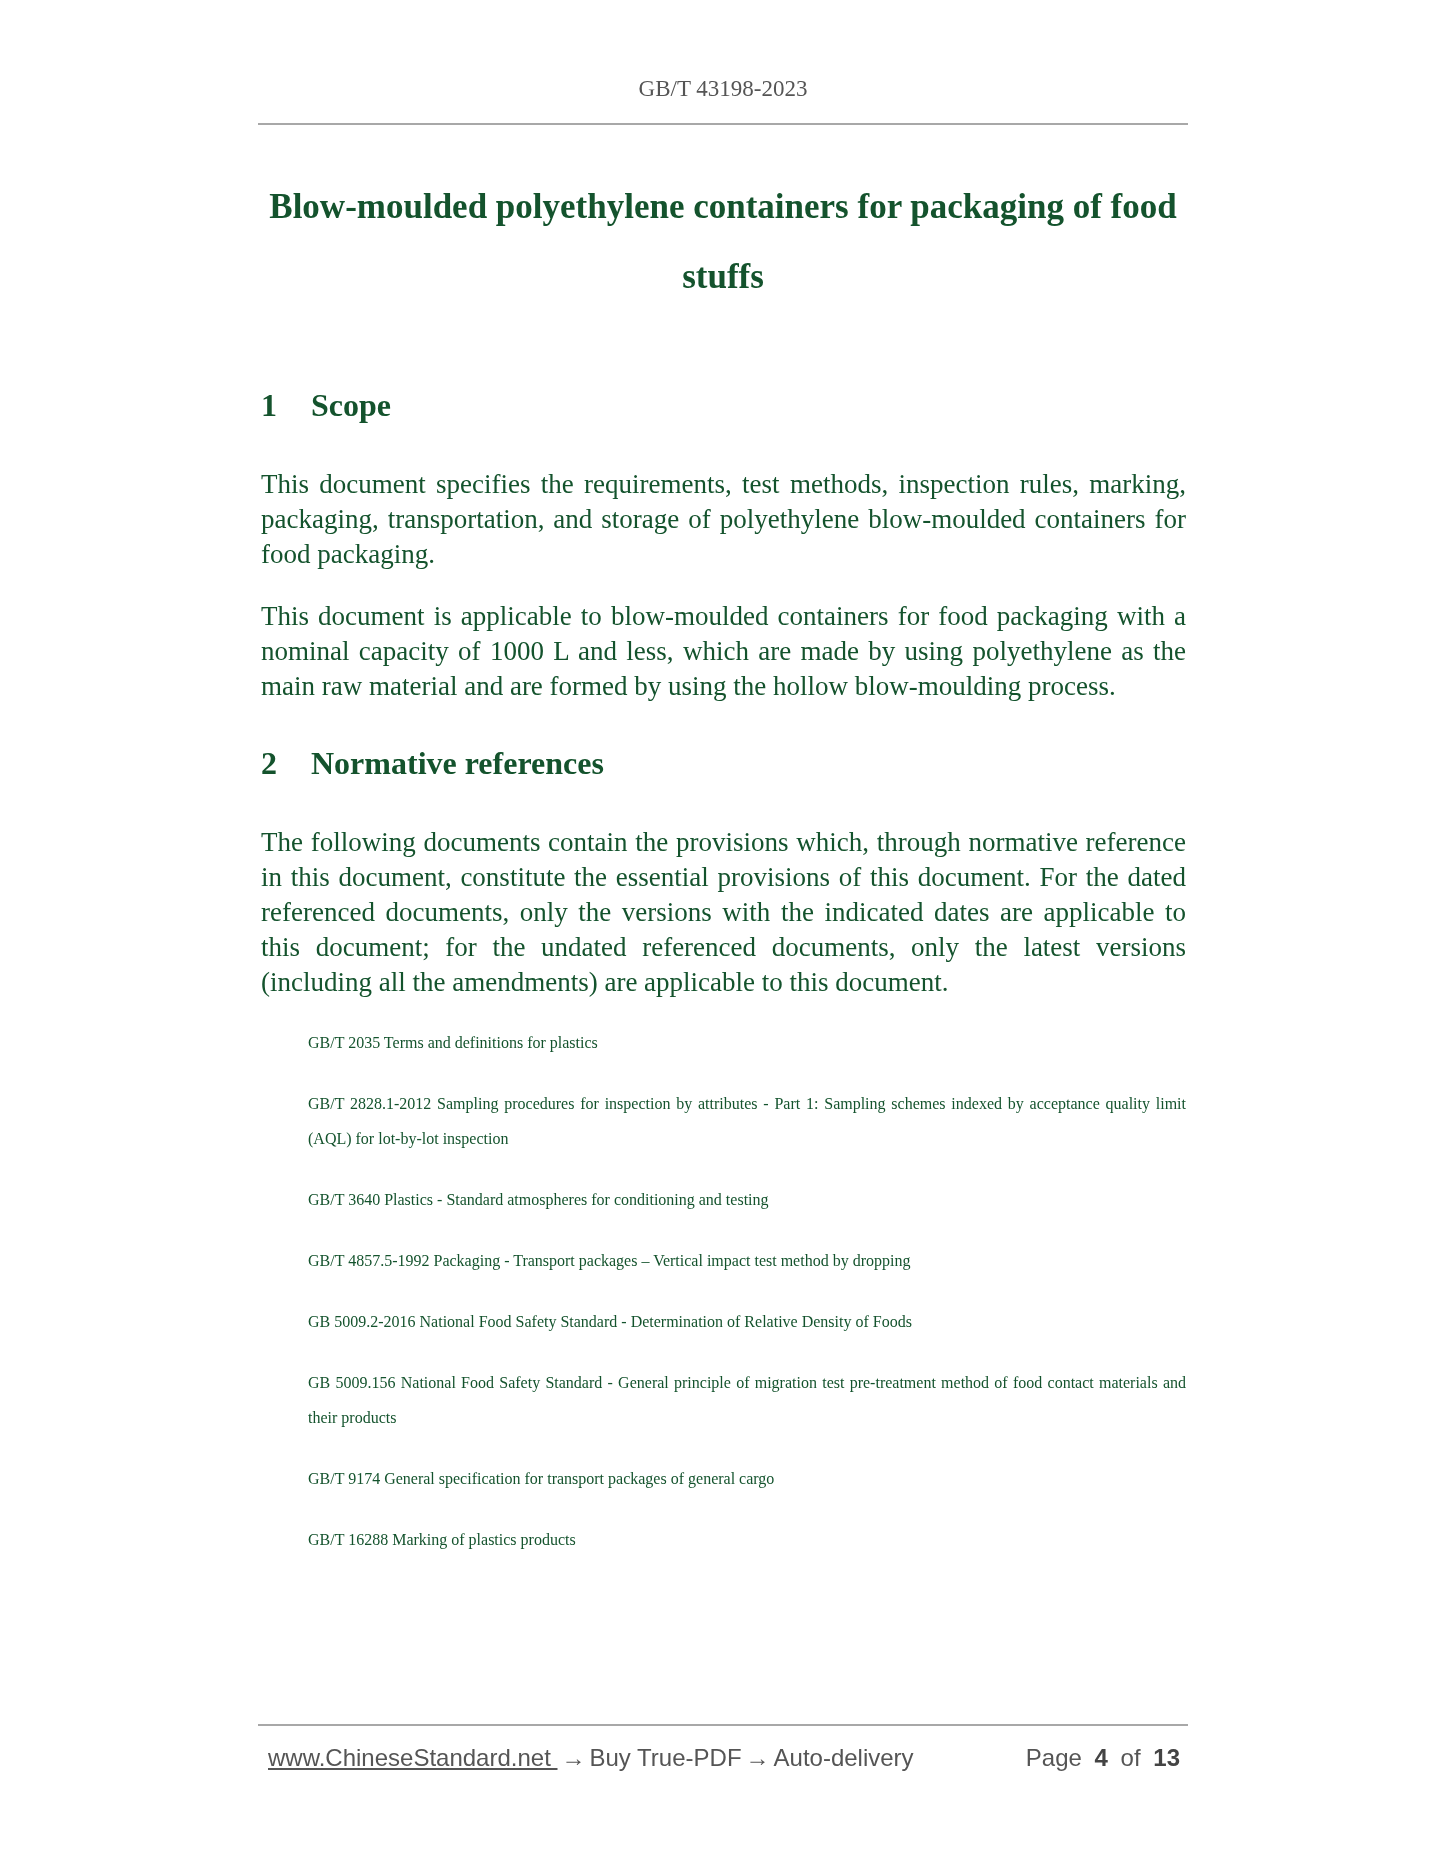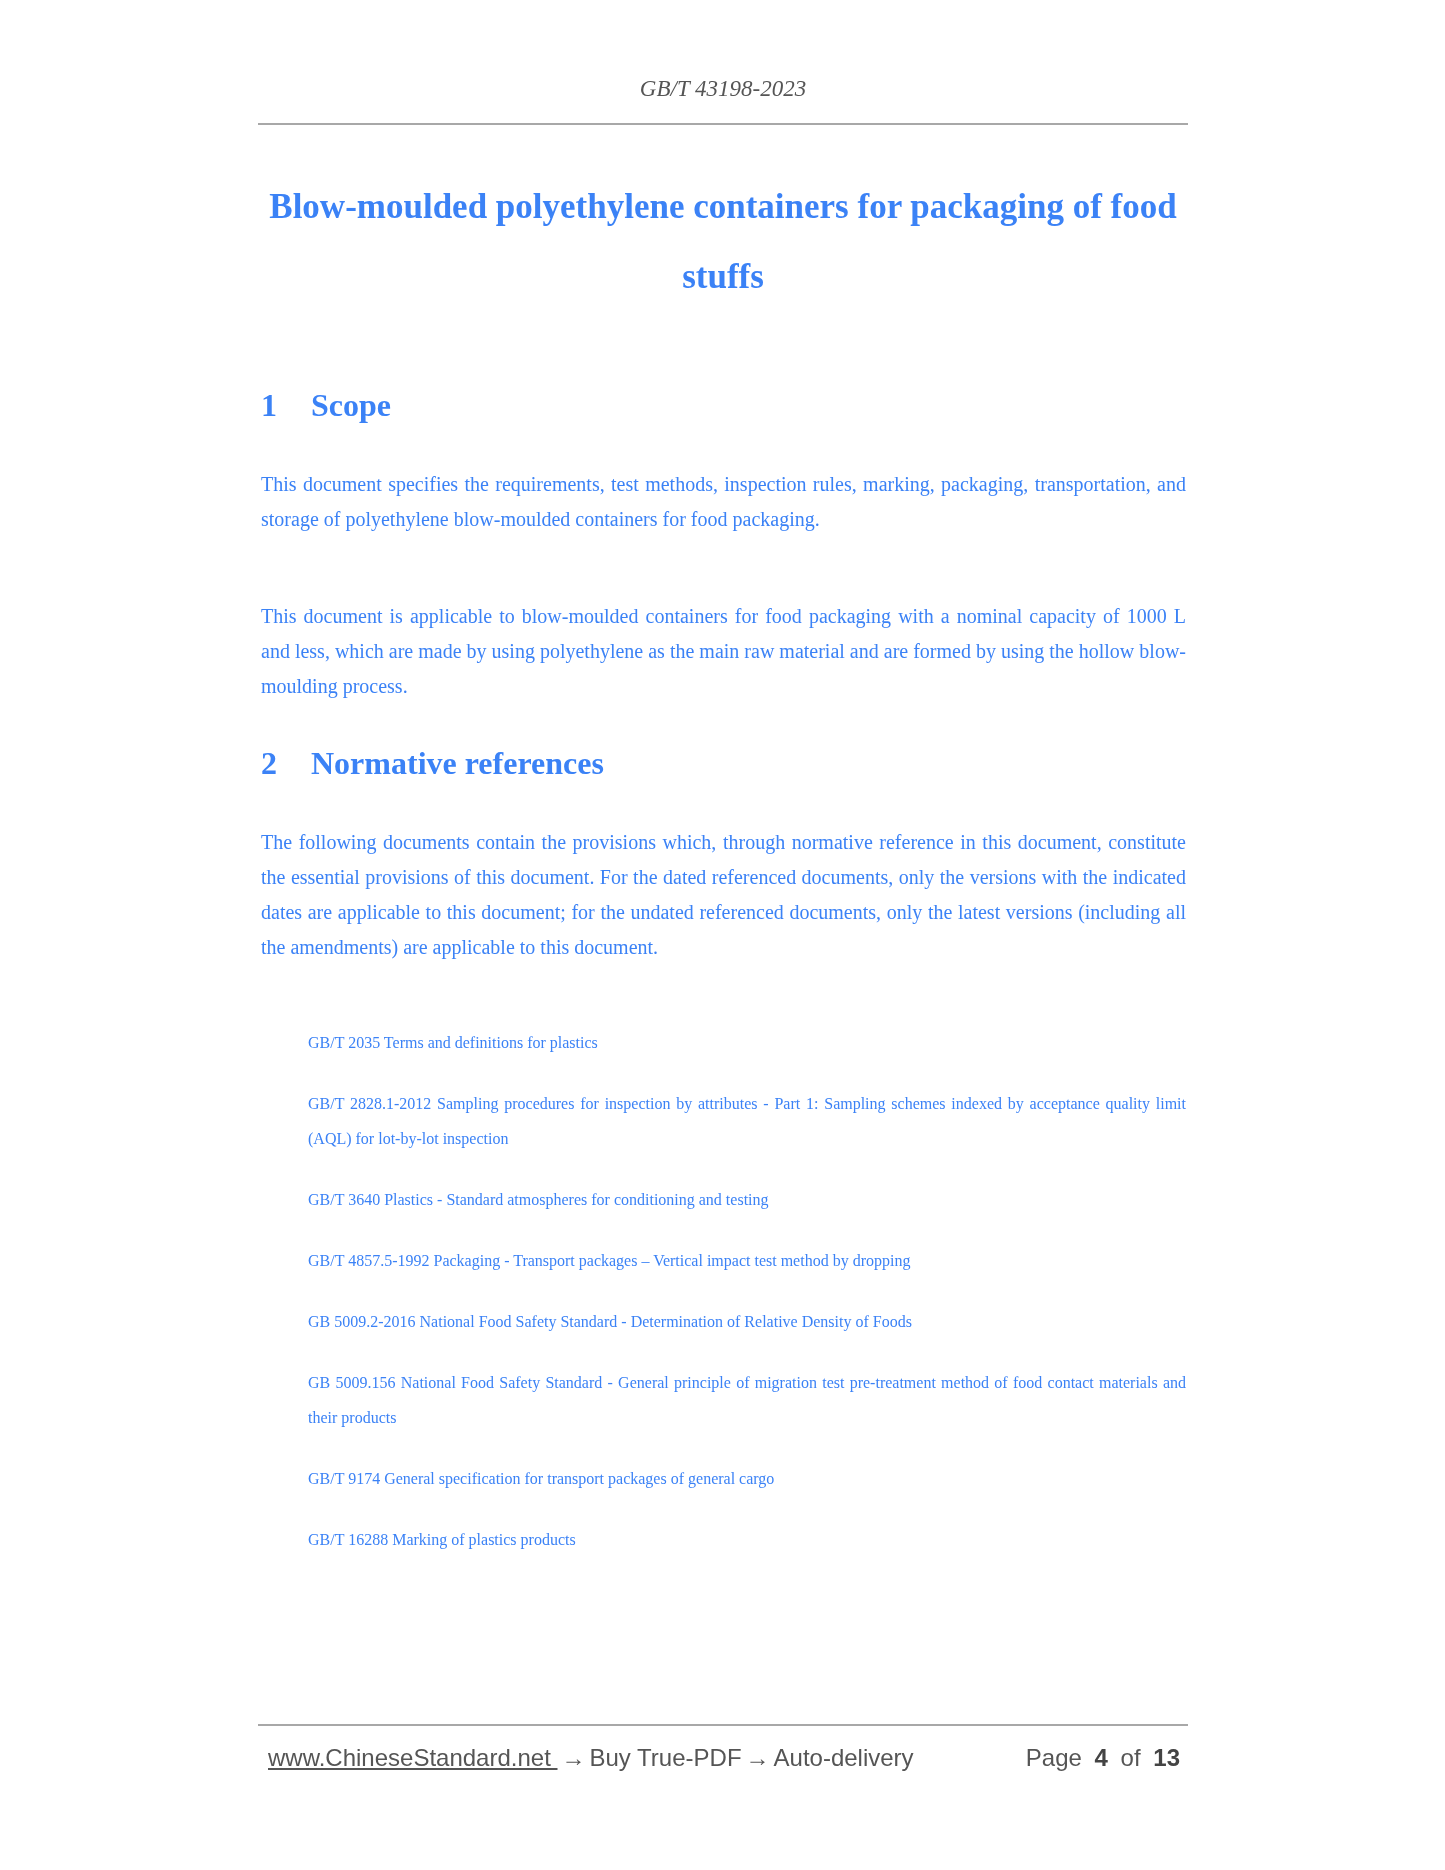--- a/index.html
+++ b/index.html
@@ -10,7 +10,7 @@
 
   .running-header {
     position: absolute; left: 258px; width: 930px; top: 76px;
-    text-align: center; font-size: 23px; color: #555; font-style: italic;
+    text-align: center; font-size: 23px; color: #555;
   }
   .header-rule {
     position: absolute; left: 258px; width: 930px; top: 123px; height: 0;

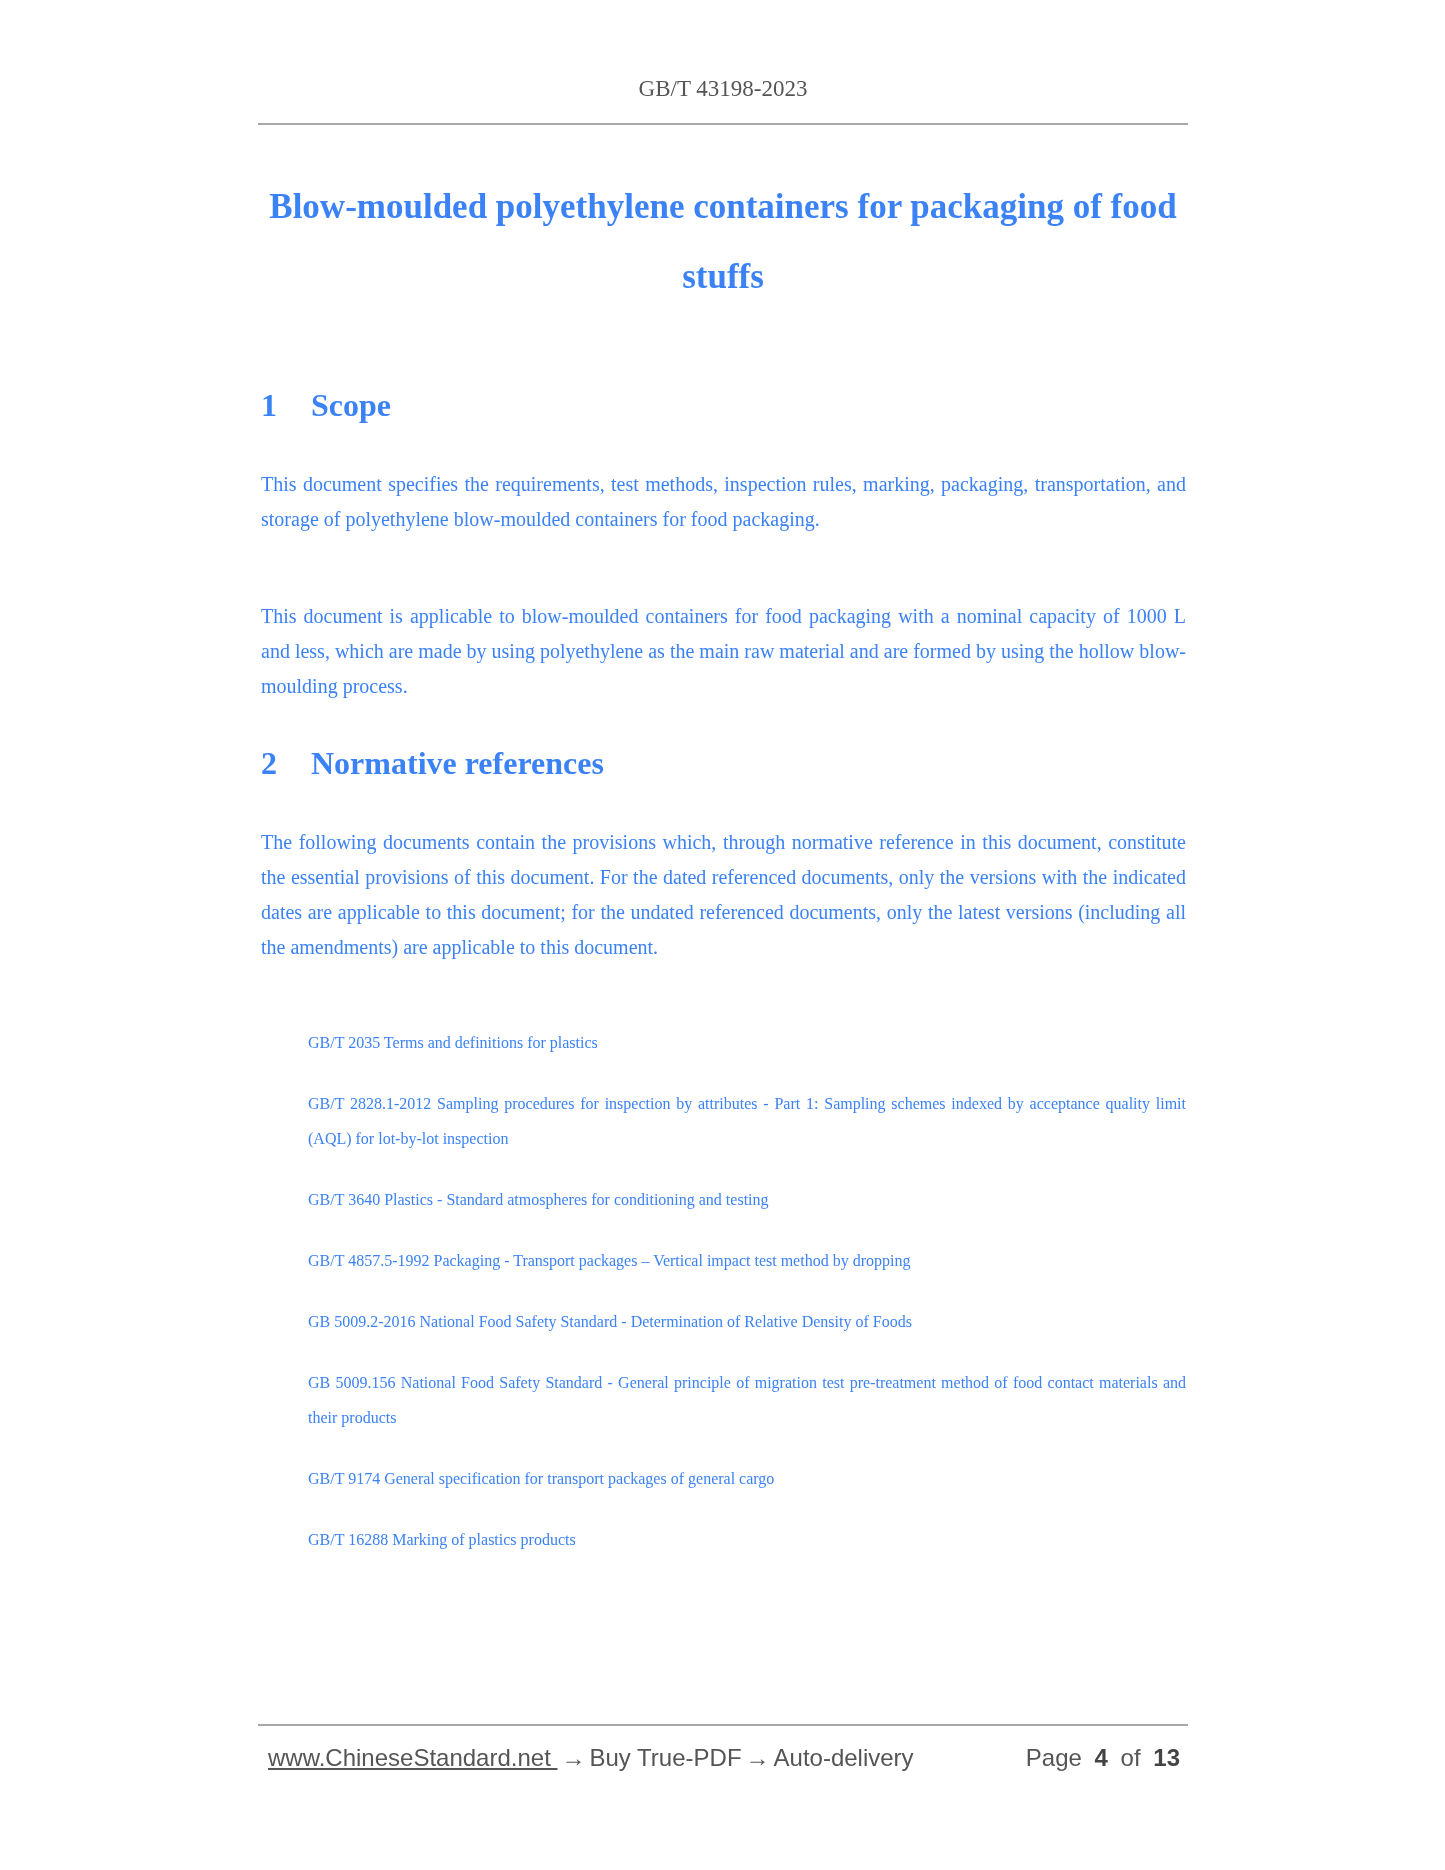--- a/index.html
+++ b/index.html
@@ -5,7 +5,7 @@
   html, body { margin: 0; padding: 0; background: #ffffff; }
   body { width: 1445px; height: 1870px; position: relative; overflow: hidden; }
   .page { position: absolute; left: 0; top: 0; width: 1445px; height: 1870px; background: #fff; }
-  .serif { font-family: "Liberation Serif", "DejaVu Serif", serif; color: #3b82f6; }
+  .serif { font-family: "Liberation Serif", "DejaVu Serif", serif; color: #14532d; }
   .sans { font-family: "Liberation Sans", "DejaVu Sans", sans-serif; }
 
   .running-header {

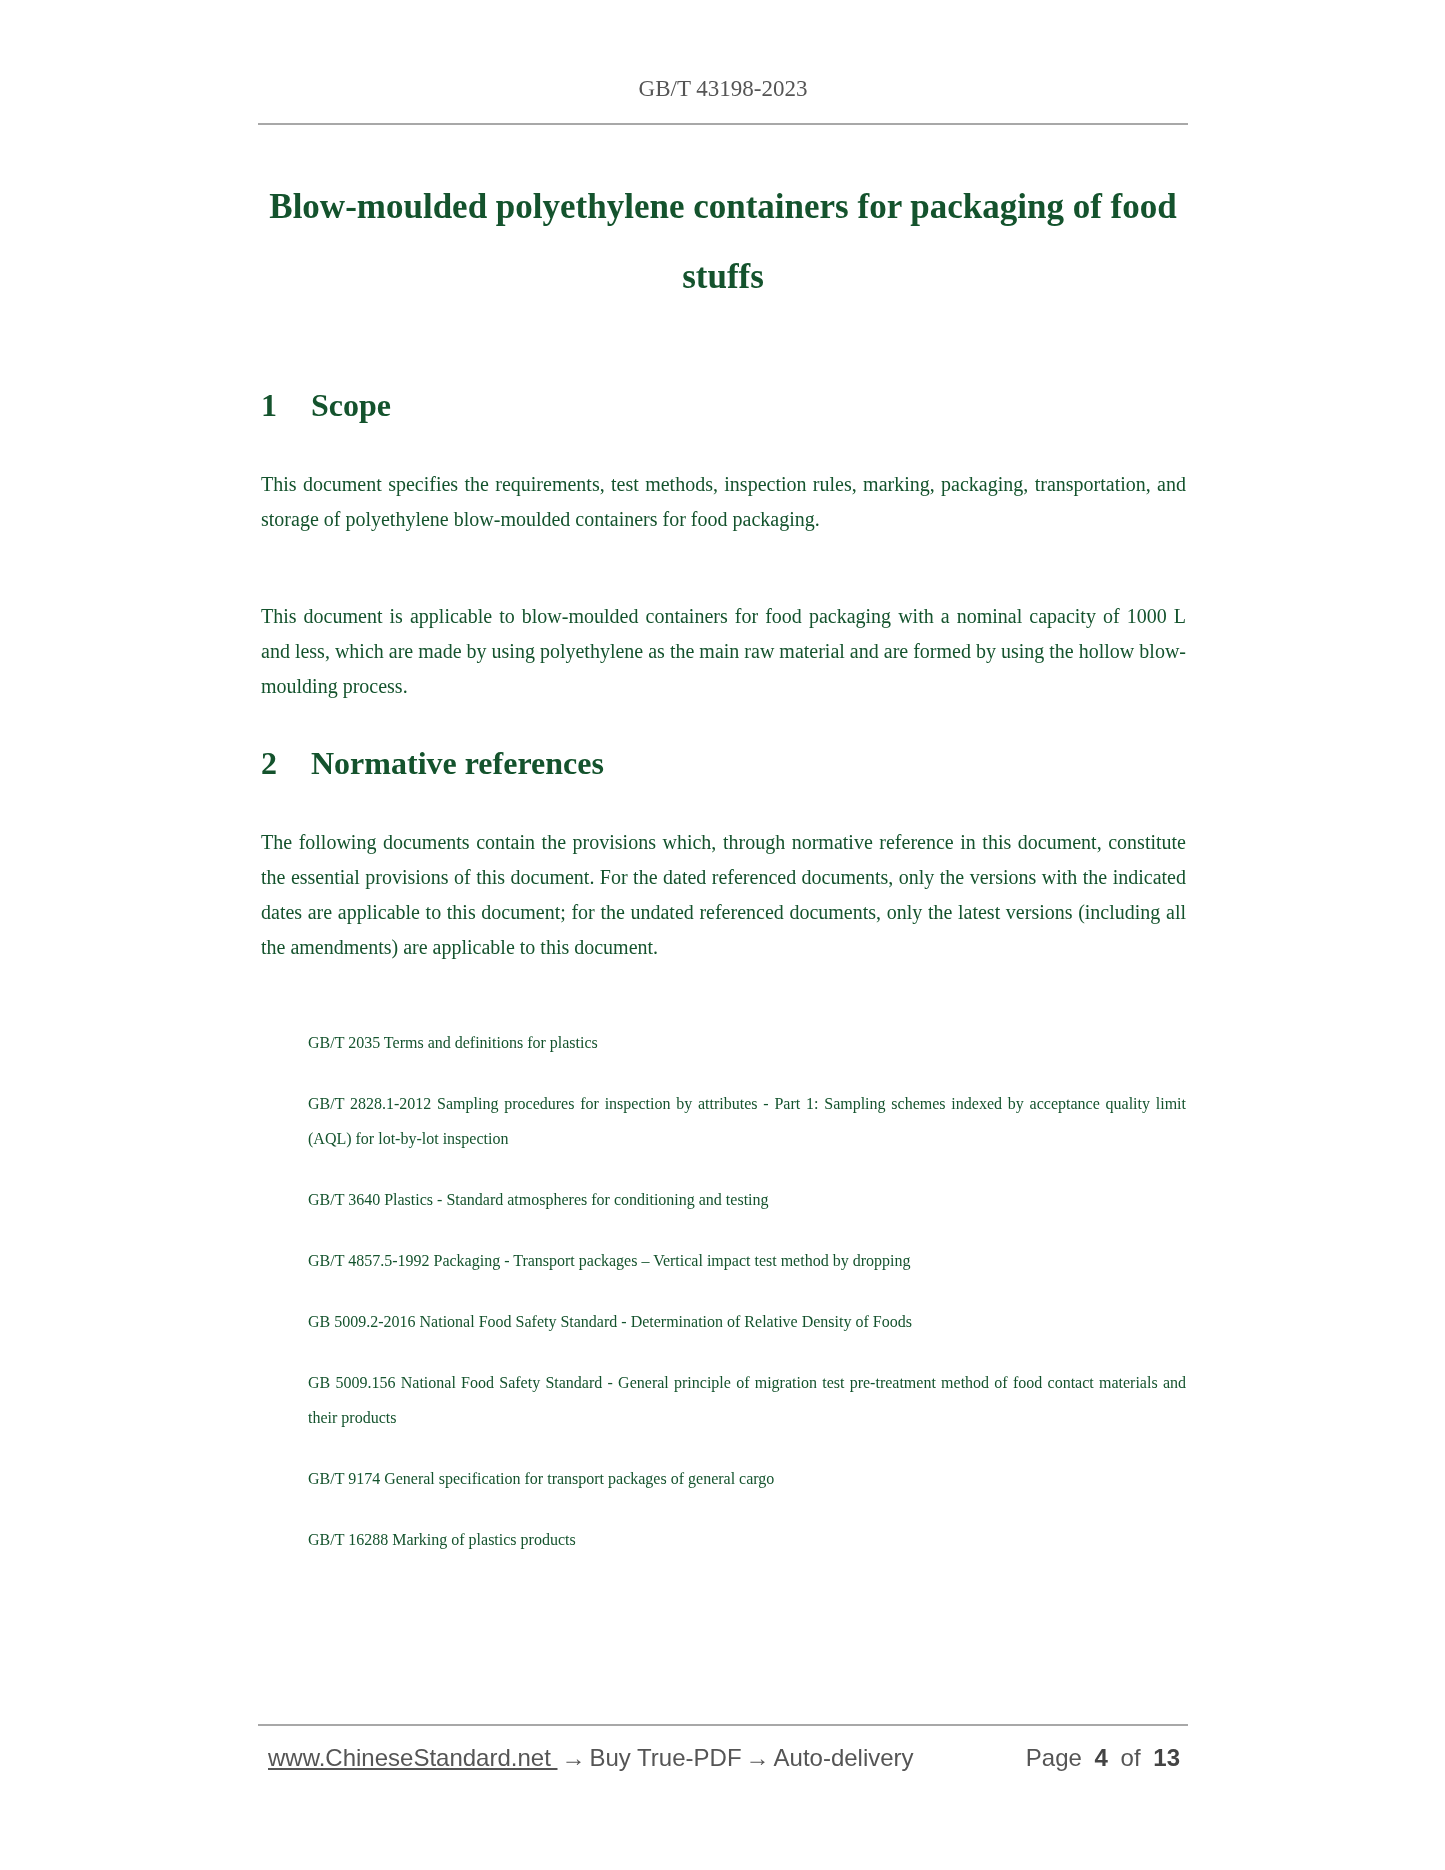--- a/index.html
+++ b/index.html
@@ -31,7 +31,7 @@
 
   .para {
     position: absolute; left: 261px; width: 925px; margin: 0;
-    font-size: 20px; line-height: 35px; text-align: justify;
+    font-size: 27px; line-height: 35px; text-align: justify;
   }
 
   .refs { position: absolute; left: 308px; width: 878px; top: 1025px; margin: 0; padding: 0; list-style: none; }

